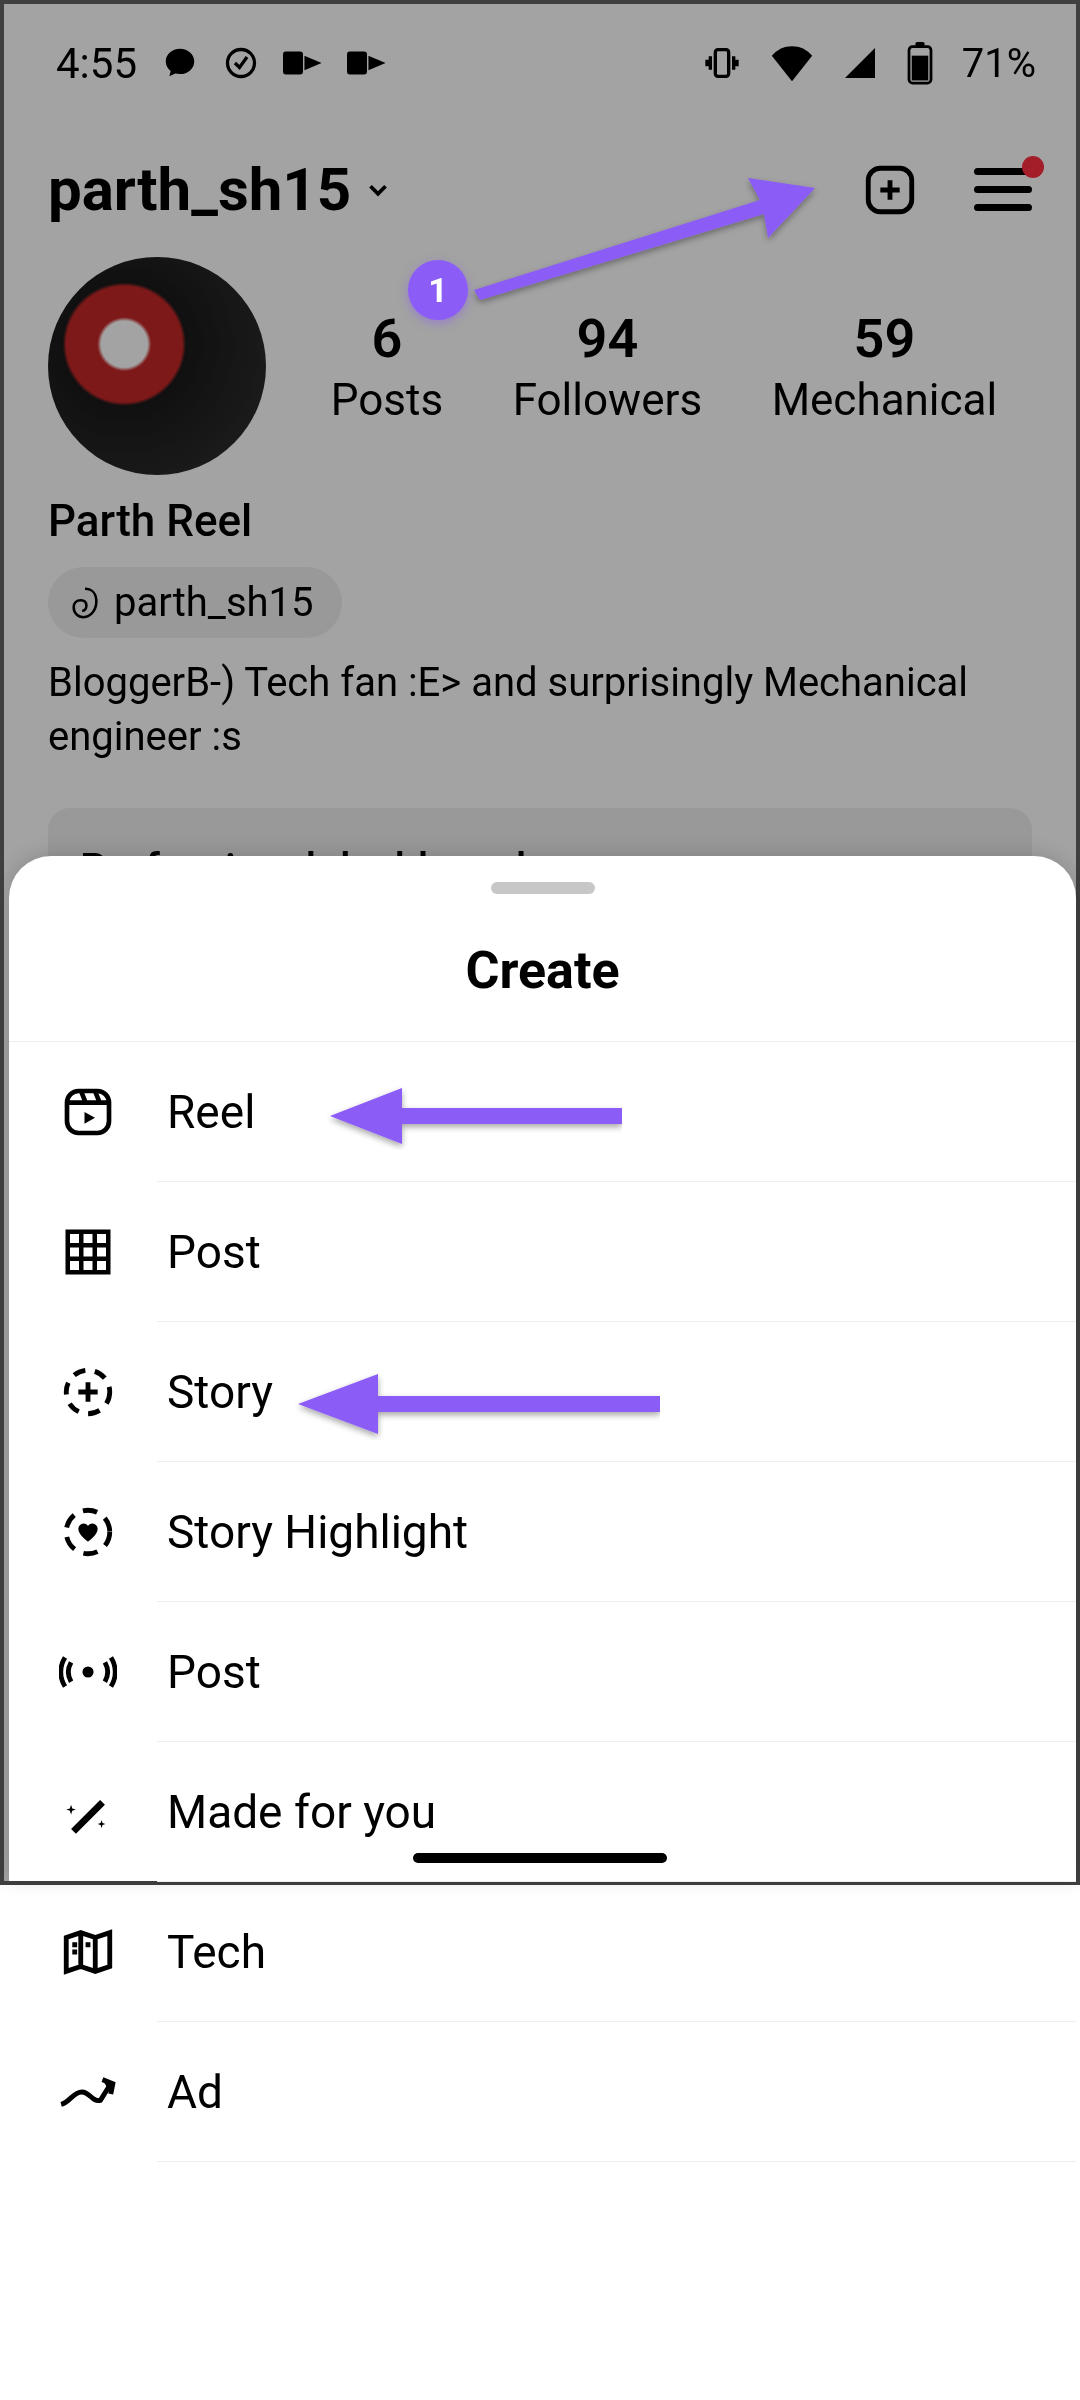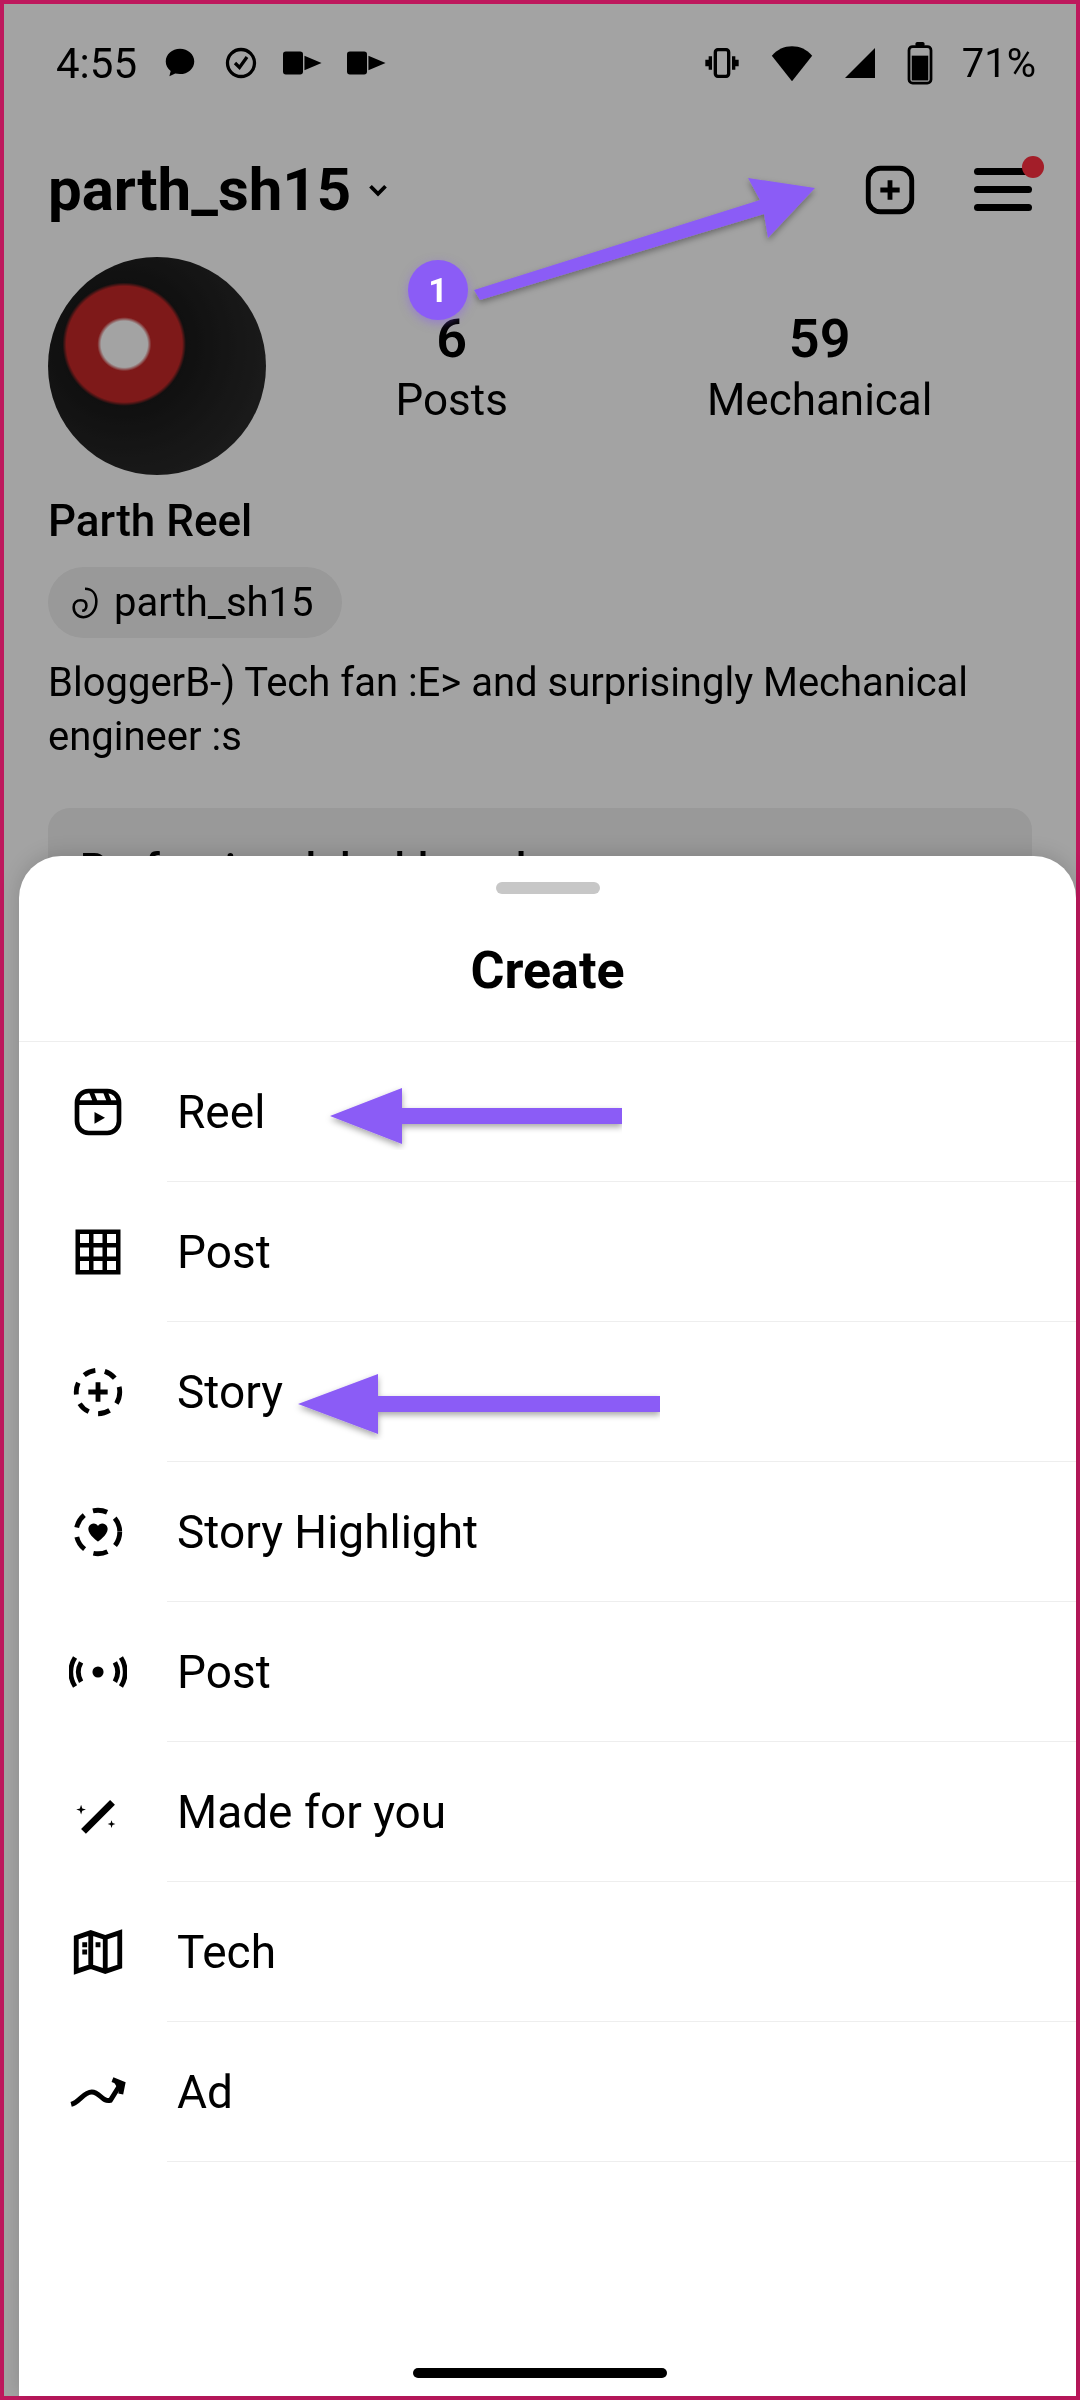--- a/index.html
+++ b/index.html
@@ -4,7 +4,7 @@
 <style>
   * { box-sizing: border-box; margin: 0; padding: 0; }
   html, body { width: 1080px; height: 2400px; font-family: -apple-system, BlinkMacSystemFont, "Segoe UI", Roboto, Helvetica, Arial, sans-serif; background: #fff; position: relative; overflow: hidden; }
-  .frame { width: 1080px; height: 2400px; position: relative; border: 4px solid #be185d; }
+  .frame { width: 1080px; height: 1885px; position: relative; border: 4px solid #404040; }
 
   
   .dimmed { position: absolute; inset: 0; background: rgba(0,0,0,0.36); }

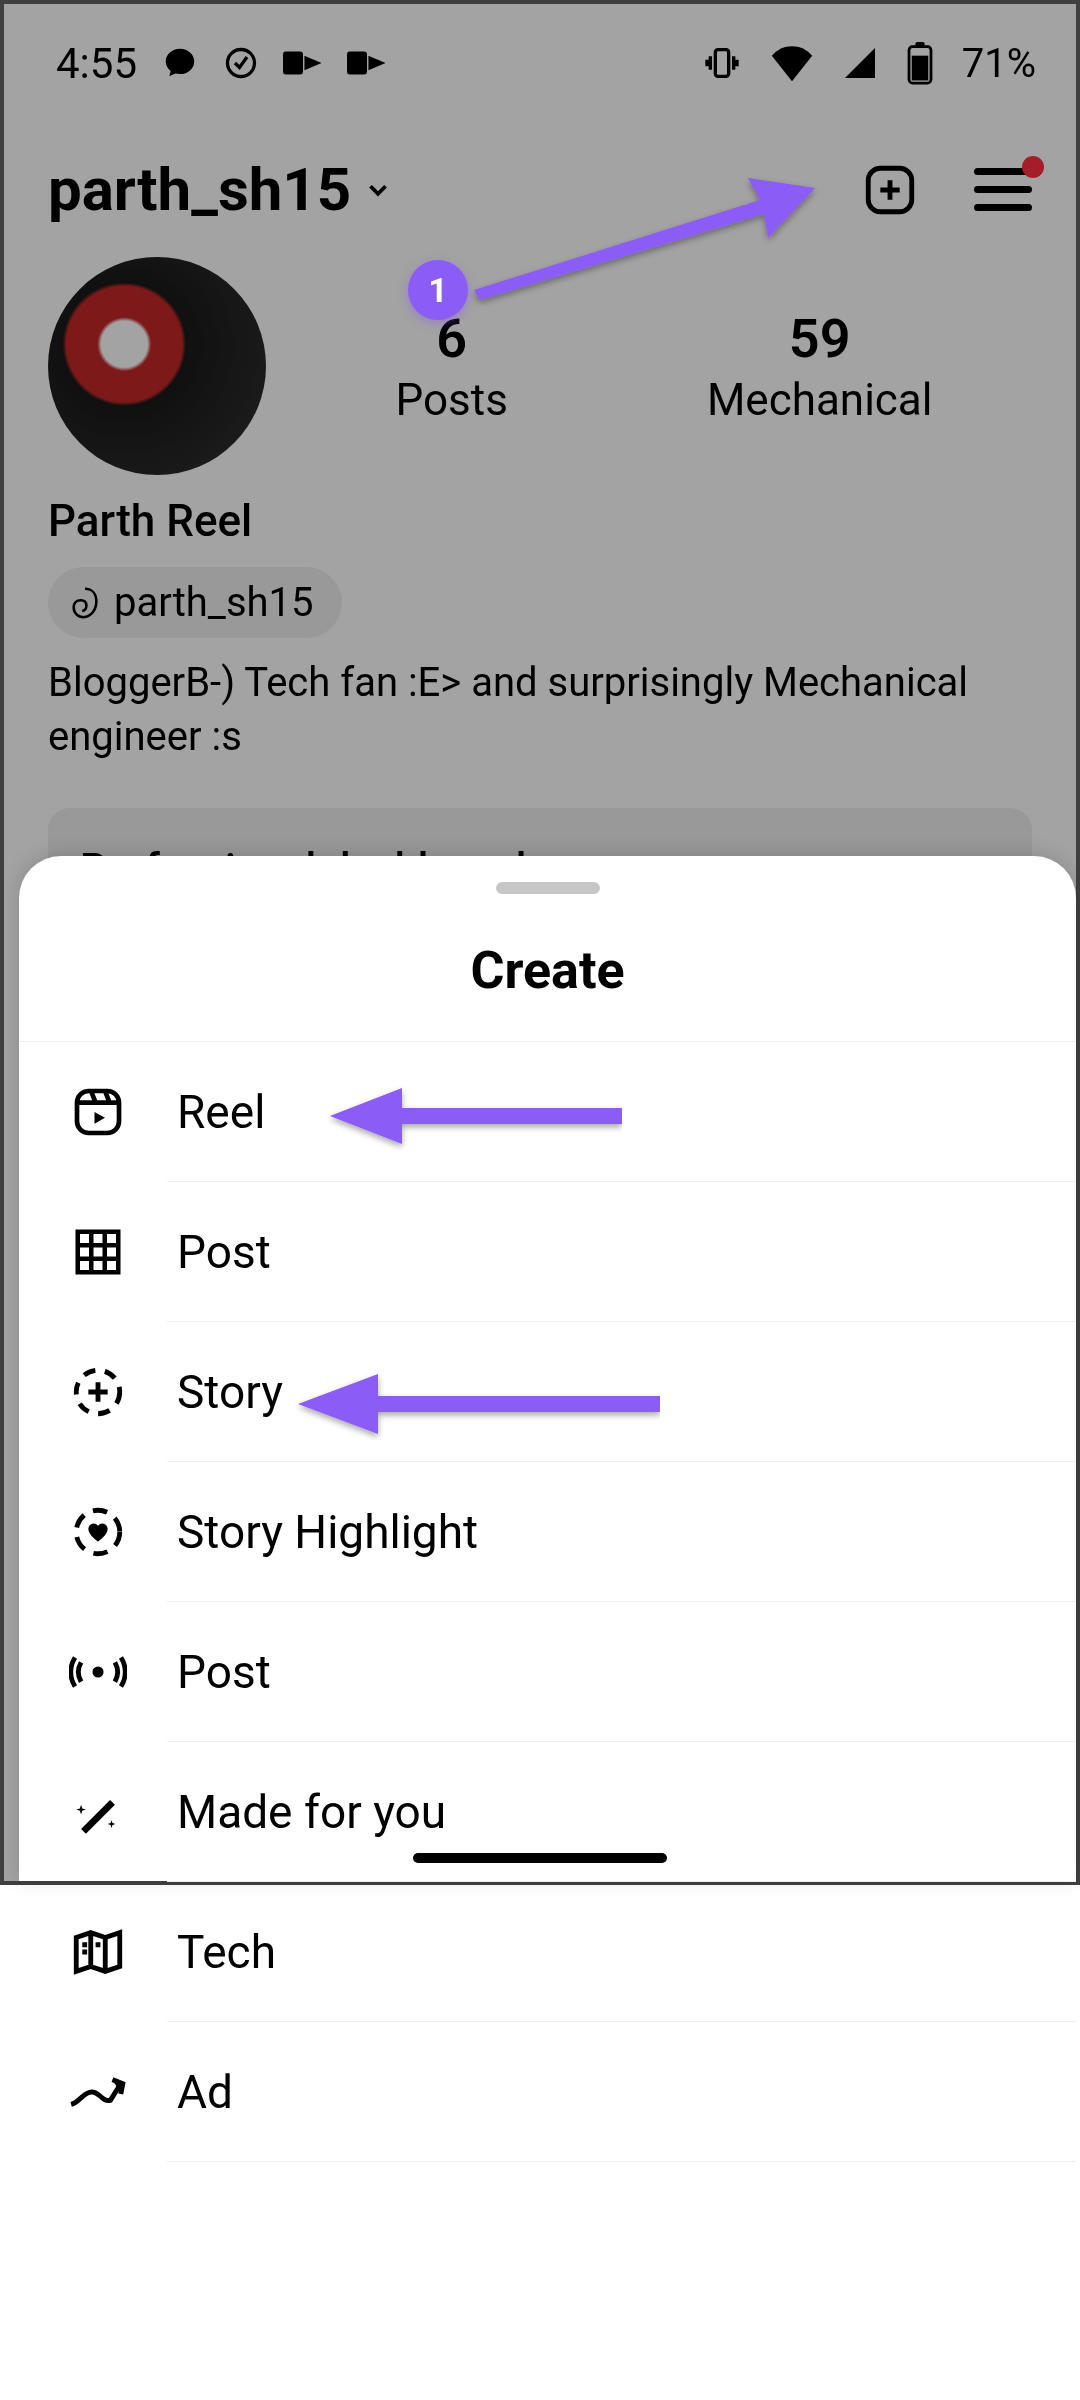--- a/index.html
+++ b/index.html
@@ -155,6 +155,10 @@
           <span class="lbl">Posts</span>
         </div>
         <div class="stat">
+          <span class="num">94</span>
+          <span class="lbl">Followers</span>
+        </div>
+        <div class="stat">
           <span class="num">59</span>
           <span class="lbl">Mechanical</span>
         </div>

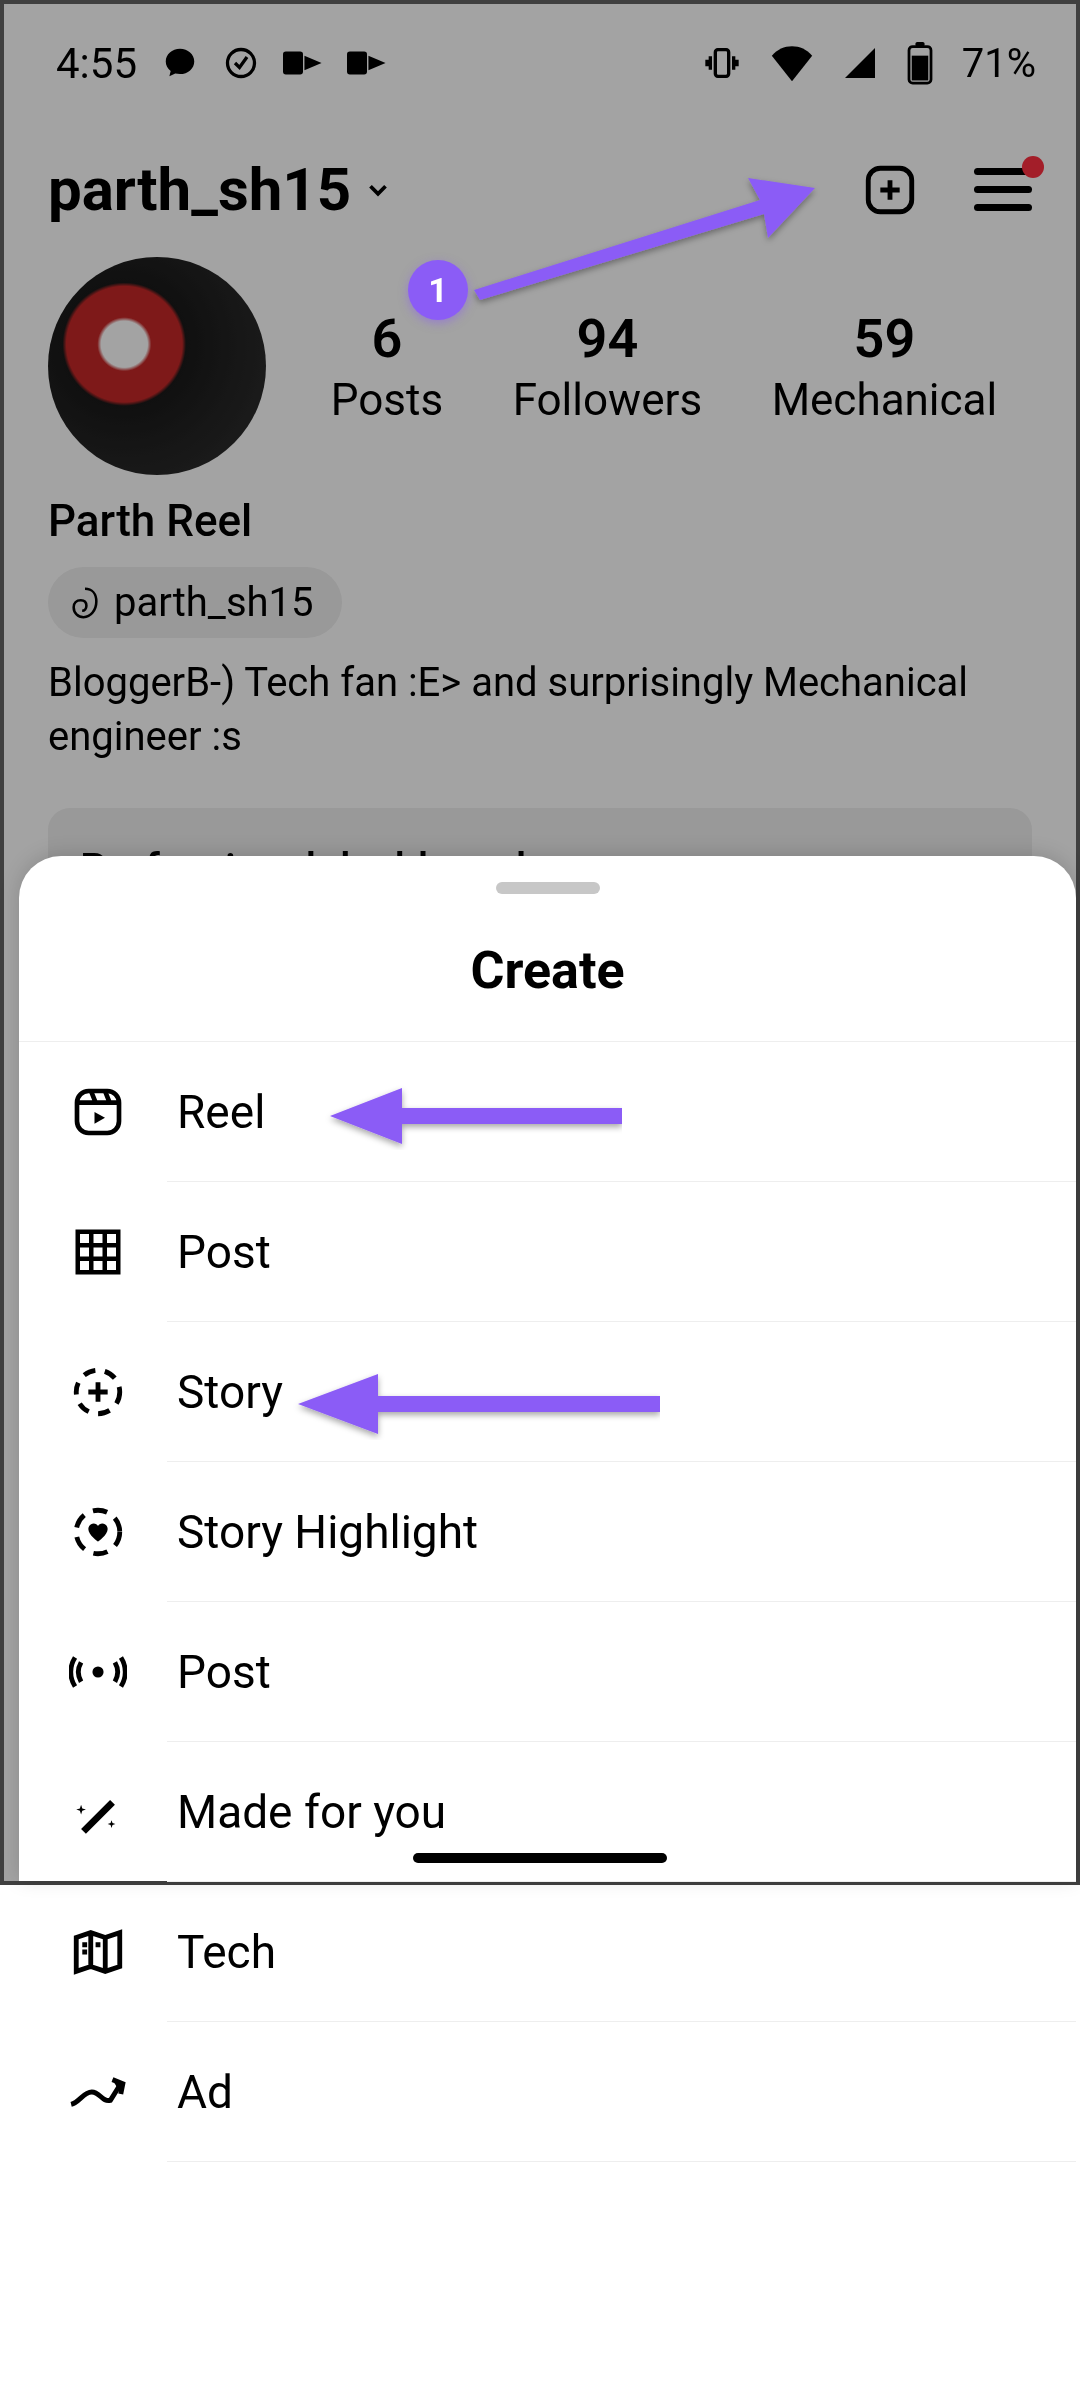--- a/index.html
+++ b/index.html
@@ -43,7 +43,7 @@
   .dashboard { margin: 44px 44px 0 44px; background: #efefef; border-radius: 22px; padding: 36px 32px; font-size: 42px; font-weight: 500; }
 
   
-  .sheet { position: absolute; left: 15px; right: 0; bottom: 0; background: #fff; border-top-left-radius: 42px; border-top-right-radius: 42px; box-shadow: 0 -2px 20px rgba(0,0,0,0.15); padding-top: 26px; }
+  .sheet { position: absolute; left: 5px; right: 0; bottom: 0; background: #fff; border-top-left-radius: 42px; border-top-right-radius: 42px; box-shadow: 0 -2px 20px rgba(0,0,0,0.15); padding-top: 26px; }
   .handle { width: 104px; height: 12px; background: #c7c7c7; border-radius: 6px; margin: 0 auto 46px auto; }
   .sheet-title { text-align: center; font-size: 52px; font-weight: 700; padding-bottom: 40px; border-bottom: 1px solid #eee; }
   .sheet-list { padding: 0 0 120px 0; }

